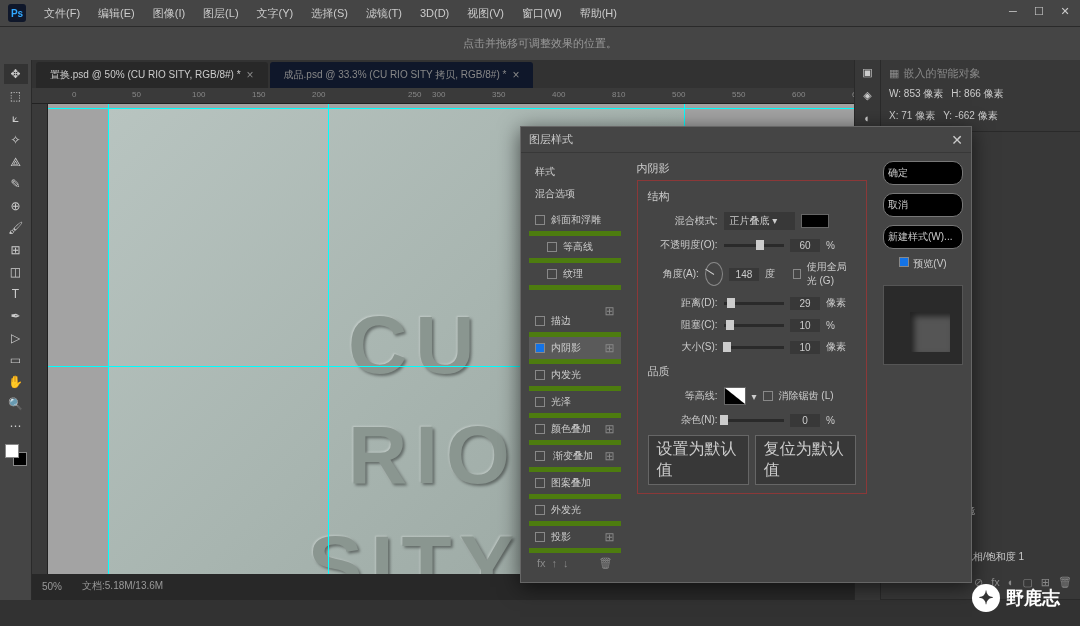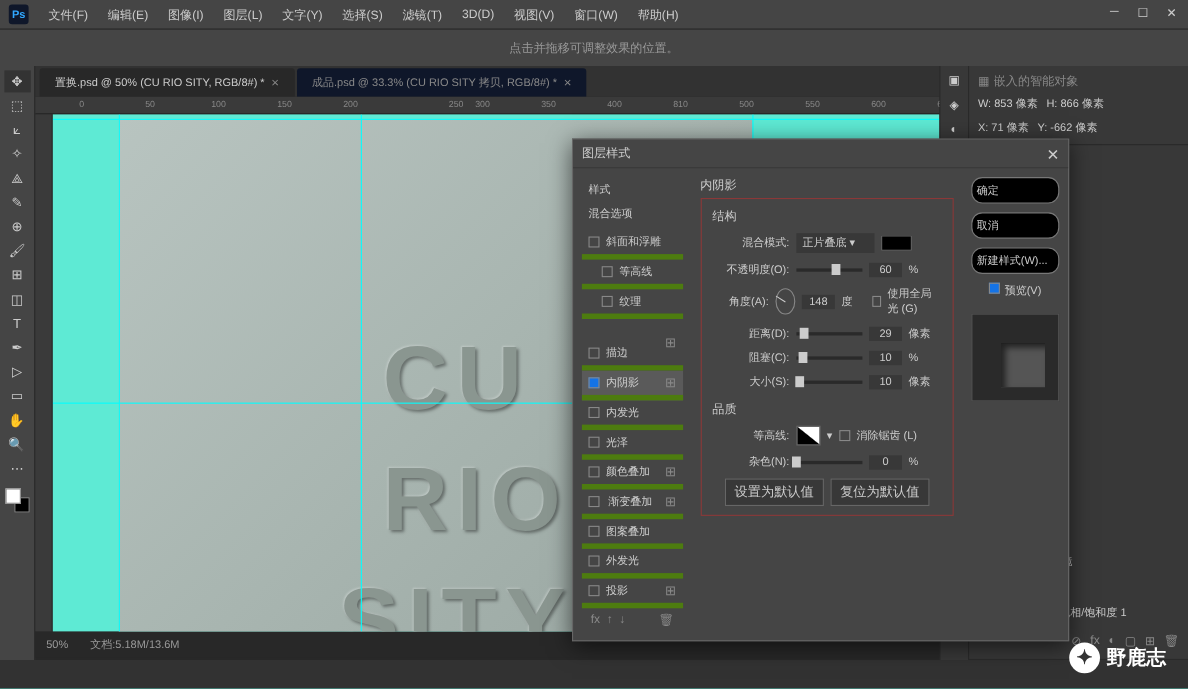--- a/index.html
+++ b/index.html
@@ -26,7 +26,7 @@
 .rulers-h span { position: absolute; top: 2px; }
 .canvas-viewport { position: relative; height: 470px; display: flex; }
 .rulers-v { width: 16px; background: #3a3a3a; border-right: 1px solid #222; }
-.canvas-scroll { flex: 1; position: relative; background: #5eead4; overflow: hidden; }
+.canvas-scroll { flex: 1; position: relative; background: #a3a3a3; overflow: hidden; }
 .artboard { position: absolute; left: 60px; top: 4px; width: 576px; height: 530px; background: linear-gradient(135deg, #b8c4c0 0%, #a8b5b0 50%, #98a5a0 100%); }
 .stone-text { position: absolute; font-size: 82px; font-weight: 900; color: #8a9690; text-shadow: 2px 2px 3px rgba(0,0,0,0.4), -1px -1px 2px rgba(255,255,255,0.3); letter-spacing: 8px; font-family: Arial Black, sans-serif; }
 .guide-h { position: absolute; left: 0; right: 0; height: 1px; background: #00ffff; }

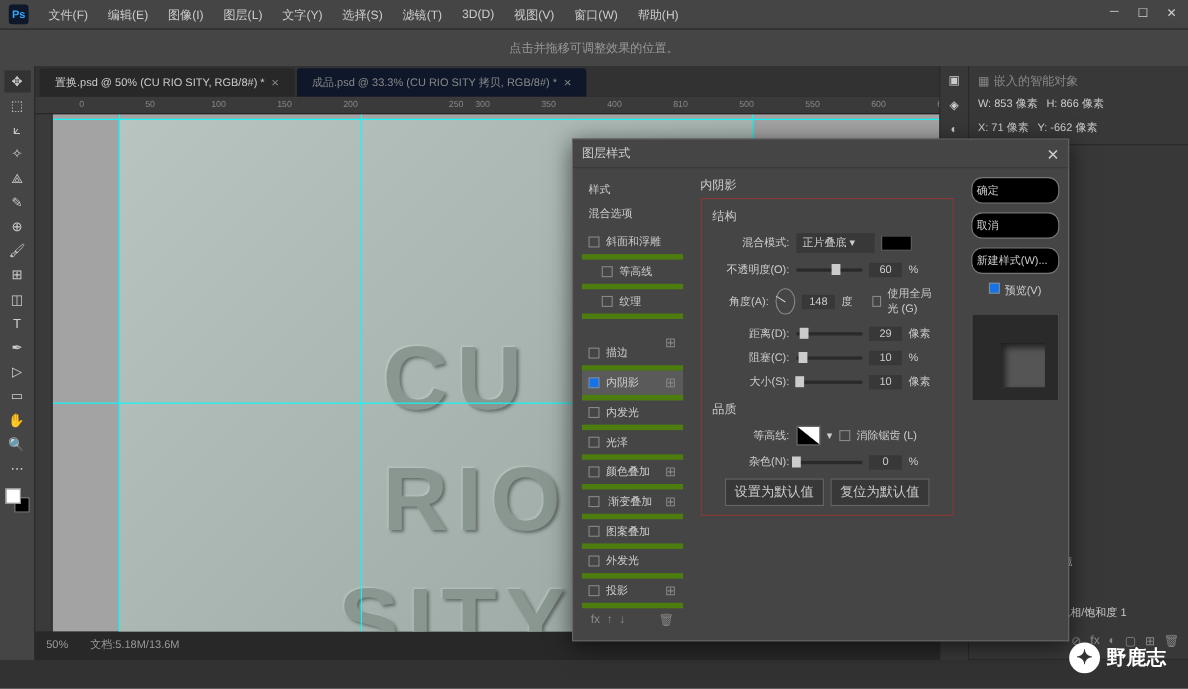--- a/index.html
+++ b/index.html
@@ -68,7 +68,7 @@
 .preview-box { width: 80px; height: 80px; background: #2a2a2a; margin: 6px auto; border: 1px solid #555; position: relative; }
 .preview-inner { position: absolute; left: 26px; top: 26px; width: 40px; height: 40px; background: #555; box-shadow: inset 4px 4px 6px rgba(0,0,0,0.6); }
 .link-btns { display: flex; gap: 6px; justify-content: center; margin-top: 6px; }
-.link-btn { background: #383838; border: 1px solid #666; padding: 3px 8px; font-size: 12px; cursor: pointer; }
+.link-btn { background: #383838; border: 1px solid #666; padding: 3px 8px; font-size: 16px; cursor: pointer; }
 .contour-swatch { width: 22px; height: 18px; background: linear-gradient(to top right, #000 0%, #000 48%, #fff 52%, #fff 100%); border: 1px solid #666; }
 .dialog-footer-icons { display: flex; gap: 6px; padding: 4px 8px; color: #888; font-size: 11px; }
 .watermark { position: absolute; right: 20px; bottom: 14px; color: #fff; font-size: 18px; font-weight: bold; display: flex; align-items: center; gap: 6px; z-index: 200; }

